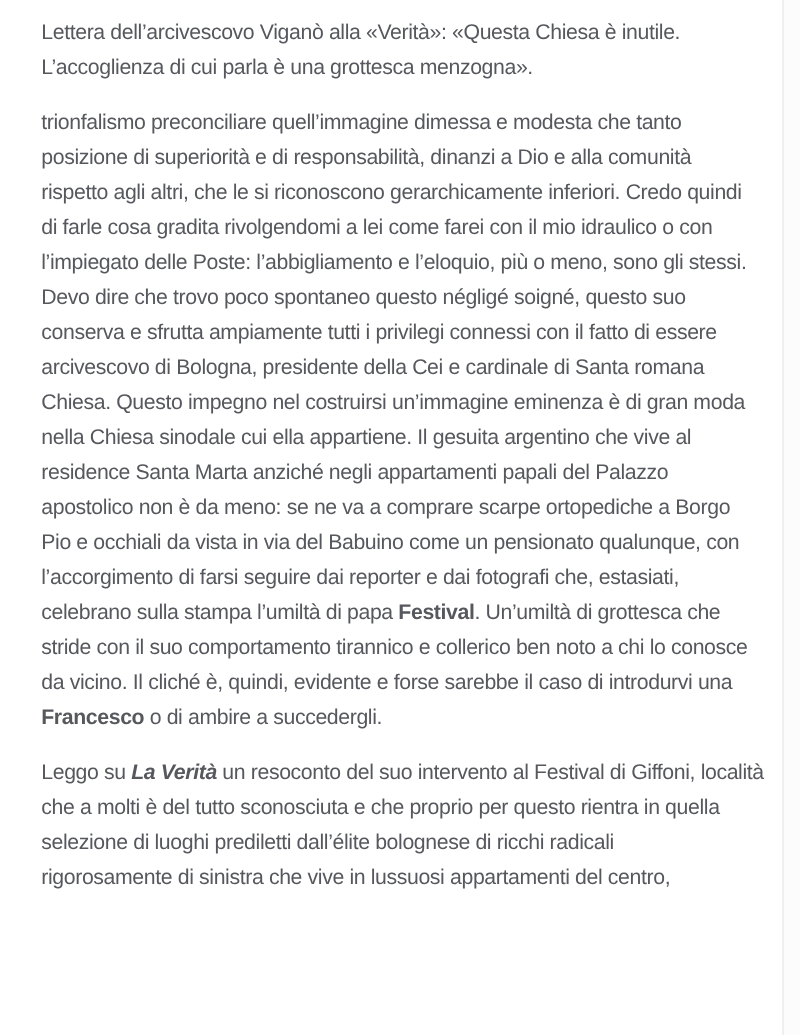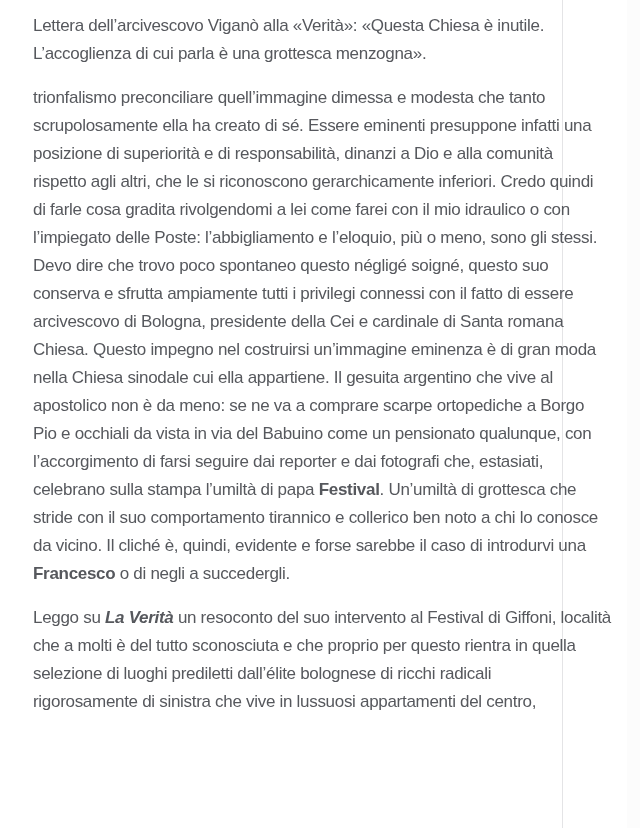--- a/index.html
+++ b/index.html
@@ -18,7 +18,7 @@
     position: absolute;
     left: 0;
     top: 0;
-    width: 563px;
+    width: 627px;
     height: 828px;
     box-sizing: border-box;
     padding: 12px 36px 0 33px;

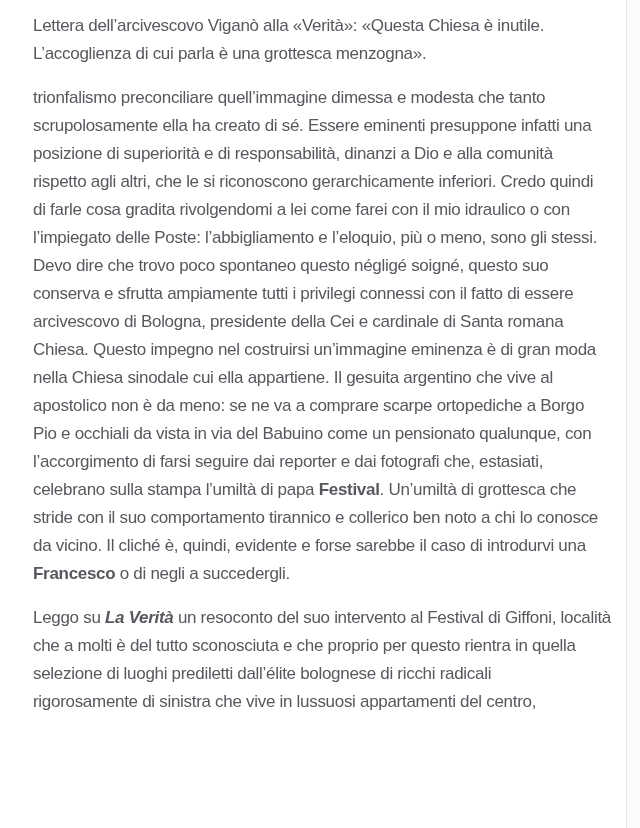--- a/index.html
+++ b/index.html
@@ -59,7 +59,6 @@
     </div>
     <div class="paragraph">
       <div class="text-line"><span class="seg-n">trionfalismo preconciliare quell’immagine dimessa e modesta che tanto</span></div>
-      <div class="text-line"><span class="seg-n">scrupolosamente ella ha creato di sé. Essere eminenti presuppone infatti una</span></div>
       <div class="text-line"><span class="seg-n">posizione di superiorità e di responsabilità, dinanzi a Dio e alla comunità</span></div>
       <div class="text-line"><span class="seg-n">rispetto agli altri, che le si riconoscono gerarchicamente inferiori. Credo quindi</span></div>
       <div class="text-line"><span class="seg-n">di farle cosa gradita rivolgendomi a lei come farei con il mio idraulico o con</span></div>

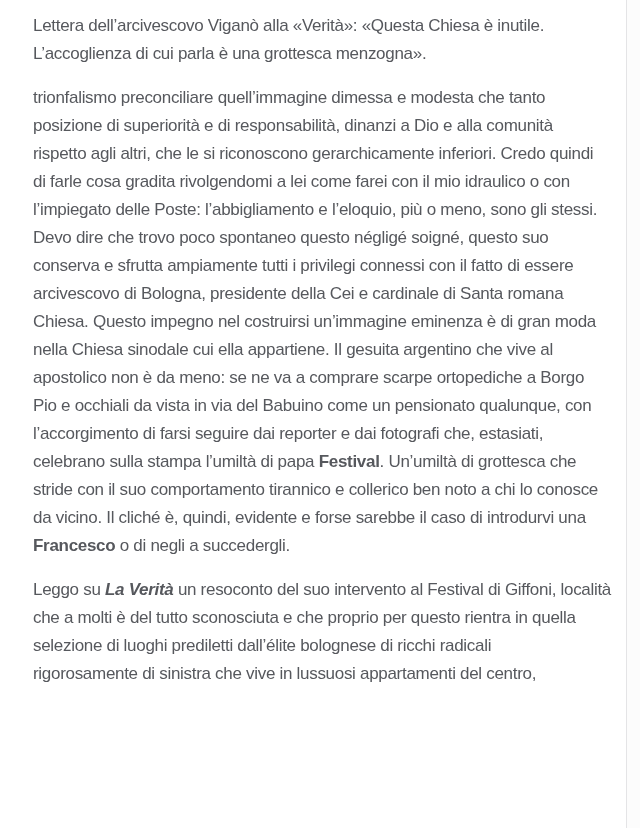--- a/index.html
+++ b/index.html
@@ -68,6 +68,7 @@
       <div class="text-line"><span class="seg-n">arcivescovo di Bologna, presidente della Cei e cardinale di Santa romana</span></div>
       <div class="text-line"><span class="seg-n">Chiesa. Questo impegno nel costruirsi un’immagine eminenza è di gran moda</span></div>
       <div class="text-line"><span class="seg-n">nella Chiesa sinodale cui ella appartiene. Il gesuita argentino che vive al</span></div>
+      <div class="text-line"><span class="seg-n">residence Santa Marta anziché negli appartamenti papali del Palazzo</span></div>
       <div class="text-line"><span class="seg-n">apostolico non è da meno: se ne va a comprare scarpe ortopediche a Borgo</span></div>
       <div class="text-line"><span class="seg-n">Pio e occhiali da vista in via del Babuino come un pensionato qualunque, con</span></div>
       <div class="text-line"><span class="seg-n">l’accorgimento di farsi seguire dai reporter e dai fotografi che, estasiati,</span></div>

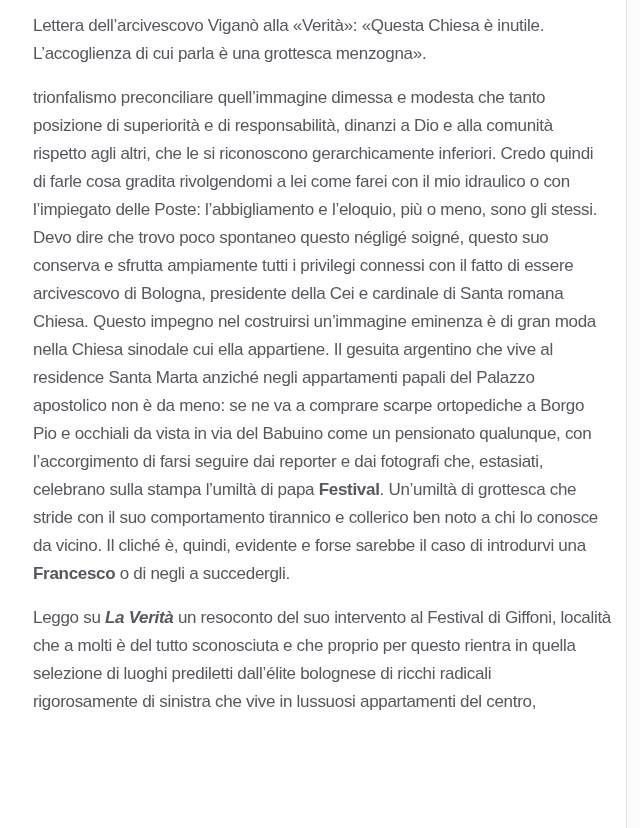--- a/index.html
+++ b/index.html
@@ -75,7 +75,7 @@
       <div class="text-line"><span class="seg-n">celebrano sulla stampa l’umiltà di papa </span><span class="seg-b">Festival</span><span class="seg-n">. Un’umiltà di grottesca che</span></div>
       <div class="text-line"><span class="seg-n">stride con il suo comportamento tirannico e collerico ben noto a chi lo conosce</span></div>
       <div class="text-line"><span class="seg-n">da vicino. Il cliché è, quindi, evidente e forse sarebbe il caso di introdurvi una</span></div>
-      <div class="text-line"><span class="seg-b">Francesco</span><span class="seg-n"> o di negli a succedergli.</span></div>
+      <div class="text-line"><span class="seg-b">Francesco</span><span class="seg-n"> o di ambire a succedergli.</span></div>
     </div>
     <div class="paragraph">
       <div class="text-line"><span class="seg-n">Leggo su </span><span class="seg-i">La Verità</span><span class="seg-n"> un resoconto del suo intervento al Festival di Giffoni, località</span></div>

